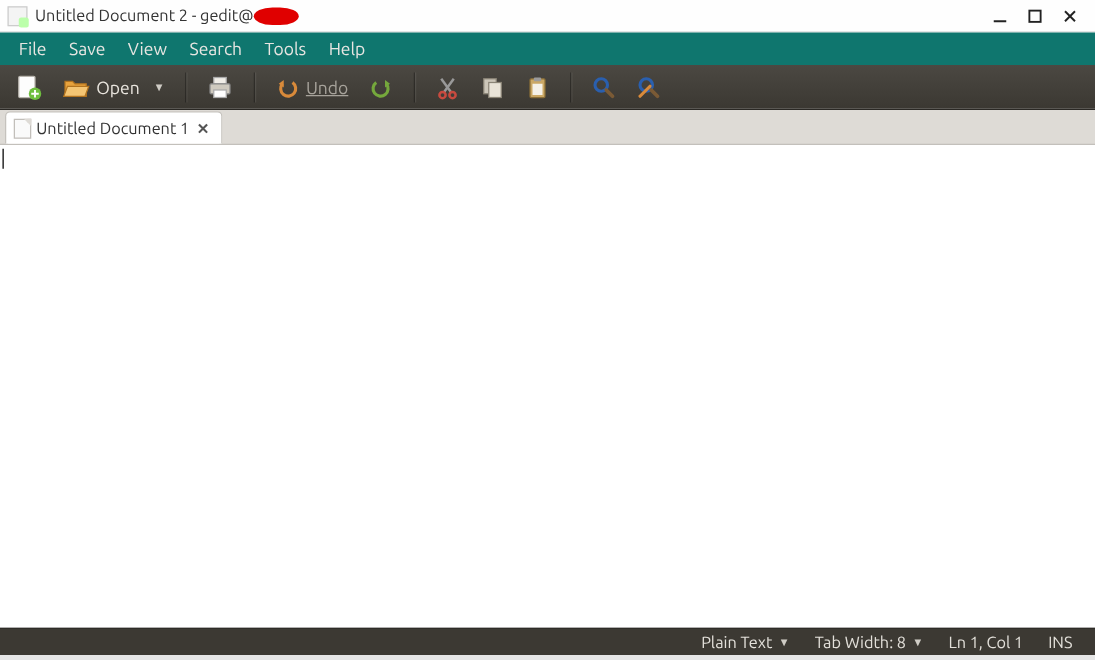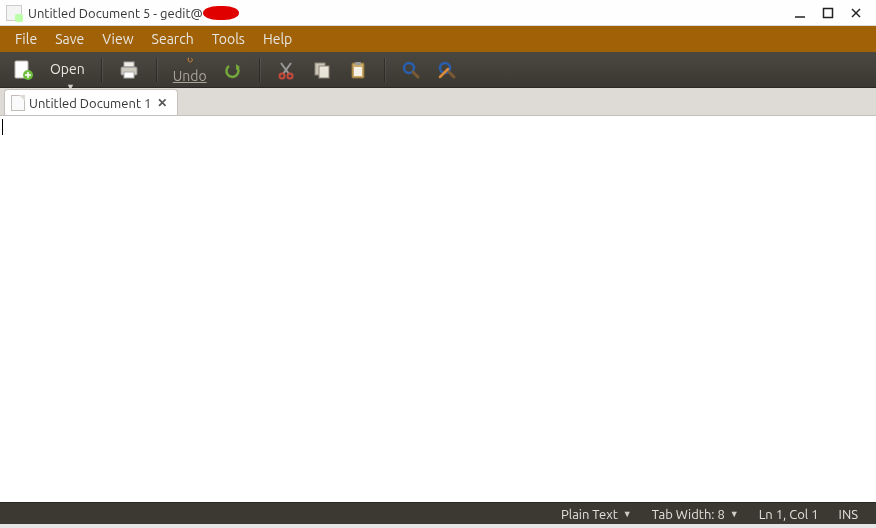--- a/index.html
+++ b/index.html
@@ -186,7 +186,7 @@
 
 <div class="titlebar">
   <div class="title-icon"></div>
-  <span class="title-text">Untitled Document 5 - gedit@</span>
+  <span class="title-text">Untitled Document 2 - gedit@</span>
   <div class="redact"></div>
   <div class="spacer"></div>
   <div class="winbtn">

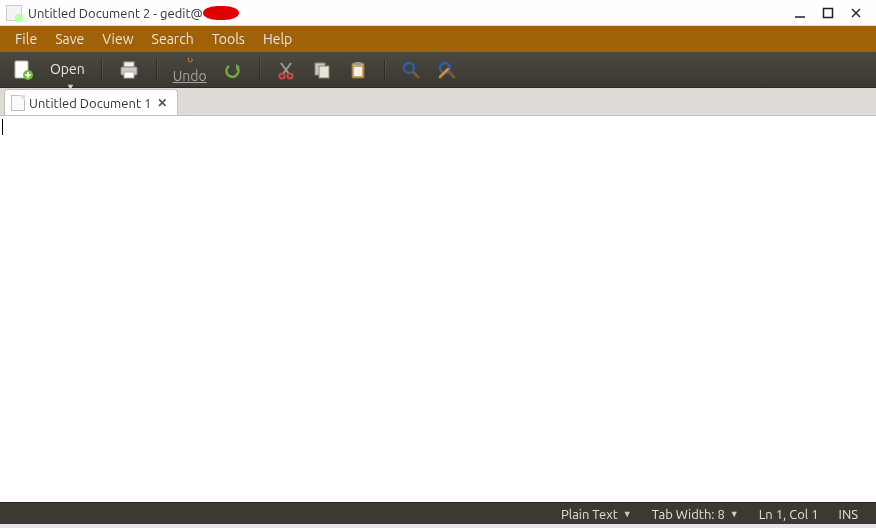--- a/index.html
+++ b/index.html
@@ -57,7 +57,7 @@
   
   .menubar {
     height: 26px;
-    background: #a16207;
+    background: #0f766e;
     color: #e8e6e2;
     display: flex;
     align-items: center;

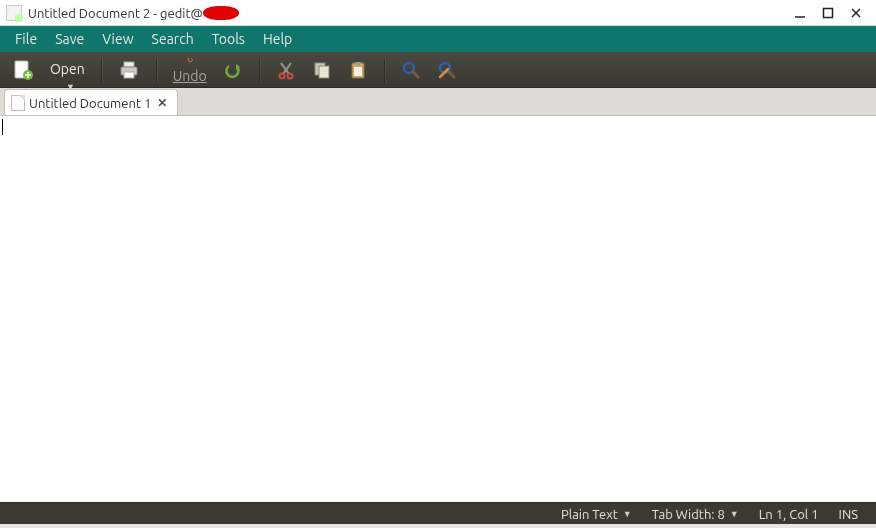--- a/index.html
+++ b/index.html
@@ -87,7 +87,7 @@
     padding: 0 6px;
     border-radius: 3px;
   }
-  .toolbar .tbtn.with-label { gap: 5px; font-size: 14px; flex-direction: column; }
+  .toolbar .tbtn.with-label { gap: 5px; font-size: 14px; }
   .toolbar .sep {
     width: 1px; height: 24px;
     background: rgba(0,0,0,0.3);

